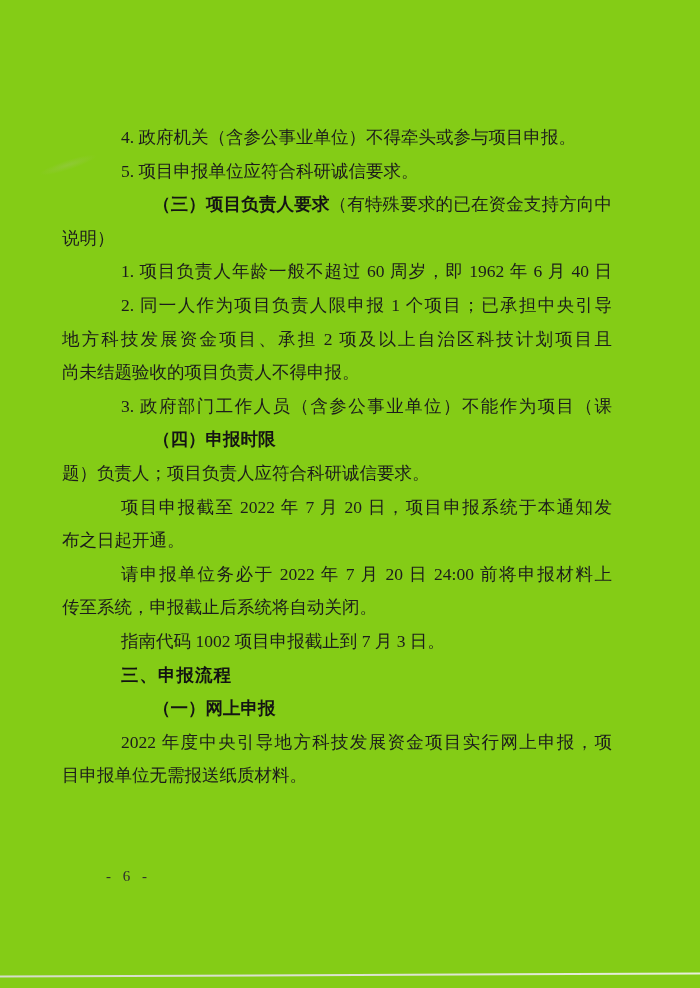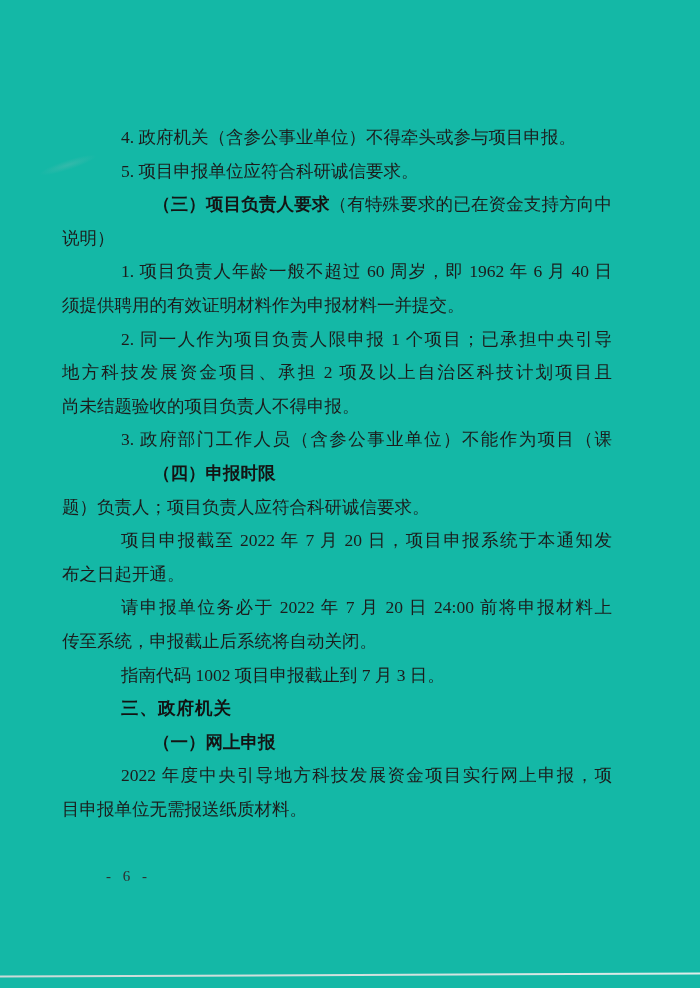--- a/index.html
+++ b/index.html
@@ -12,7 +12,7 @@
     position: relative;
     width: 700px;
     height: 988px;
-    background: #14b8a6;
+    background: #84cc16;
     overflow: hidden;
   }
   .content {

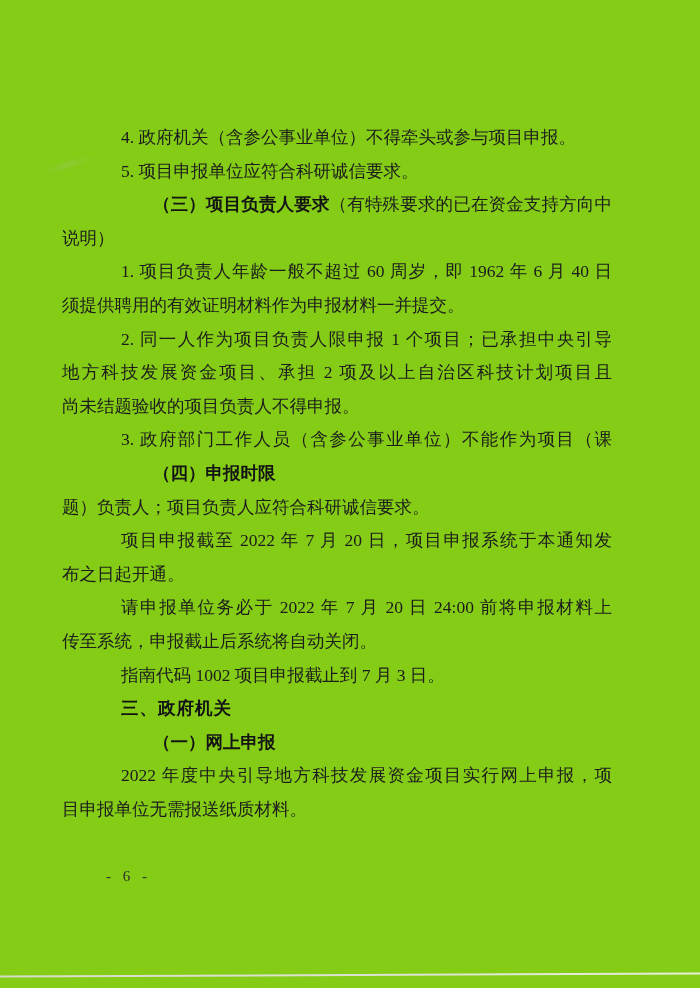--- a/index.html
+++ b/index.html
@@ -89,7 +89,6 @@
       <div class="line indent fill"><span class="seg-bold">（三）项目负责人要求</span><span class="seg-normal">（有特殊要求的已在资金支持方向中</span></div>
       <div class="line"><span class="seg-normal">说明）</span></div>
       <div class="line indent fill"><span class="seg-normal">1. 项目负责人年龄一般不超过 60 周岁，即 1962 年 6 月 40 日</span></div>
-      <div class="line"><span class="seg-normal">须提供聘用的有效证明材料作为申报材料一并提交。</span></div>
       <div class="line indent fill"><span class="seg-normal">2. 同一人作为项目负责人限申报 1 个项目；已承担中央引导</span></div>
       <div class="line fill"><span class="seg-normal">地方科技发展资金项目、承担 2 项及以上自治区科技计划项目且</span></div>
       <div class="line"><span class="seg-normal">尚未结题验收的项目负责人不得申报。</span></div>

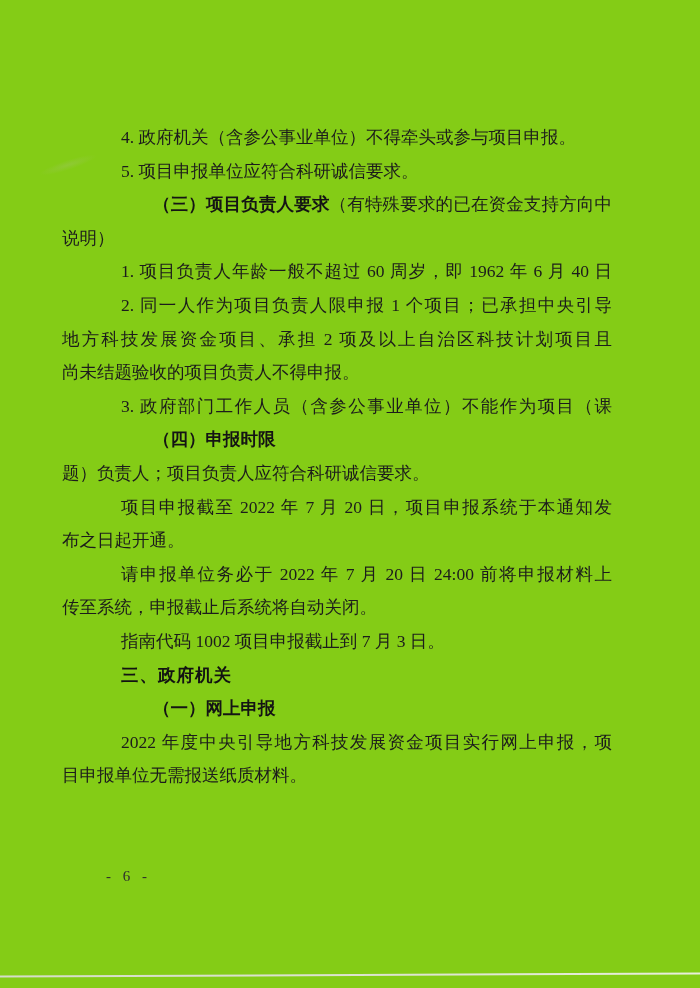--- a/index.html
+++ b/index.html
@@ -100,7 +100,7 @@
       <div class="line indent fill"><span class="seg-normal">请申报单位务必于 2022 年 7 月 20 日 24:00 前将申报材料上</span></div>
       <div class="line"><span class="seg-normal">传至系统，申报截止后系统将自动关闭。</span></div>
       <div class="line indent"><span class="seg-normal">指南代码 1002 项目申报截止到 7 月 3 日。</span></div>
-      <div class="line indent"><span class="seg-bold-sans">三、政府机关</span></div>
+      <div class="line indent"><span class="seg-bold-sans">三、申报流程</span></div>
       <div class="line indent"><span class="seg-bold">（一）网上申报</span></div>
       <div class="line indent fill"><span class="seg-normal">2022 年度中央引导地方科技发展资金项目实行网上申报，项</span></div>
       <div class="line"><span class="seg-normal">目申报单位无需报送纸质材料。</span></div>

